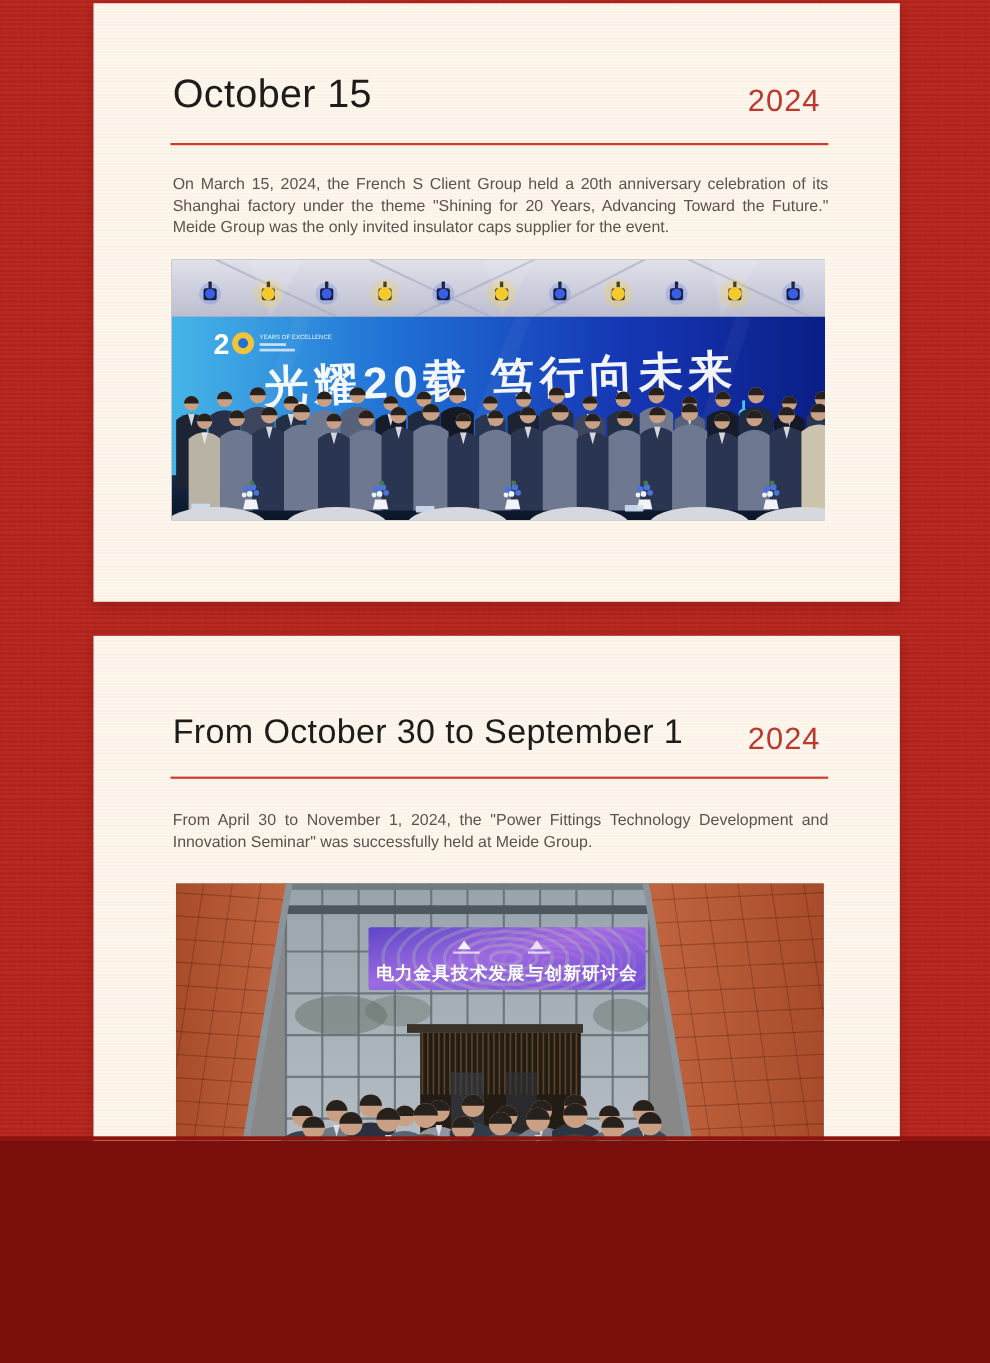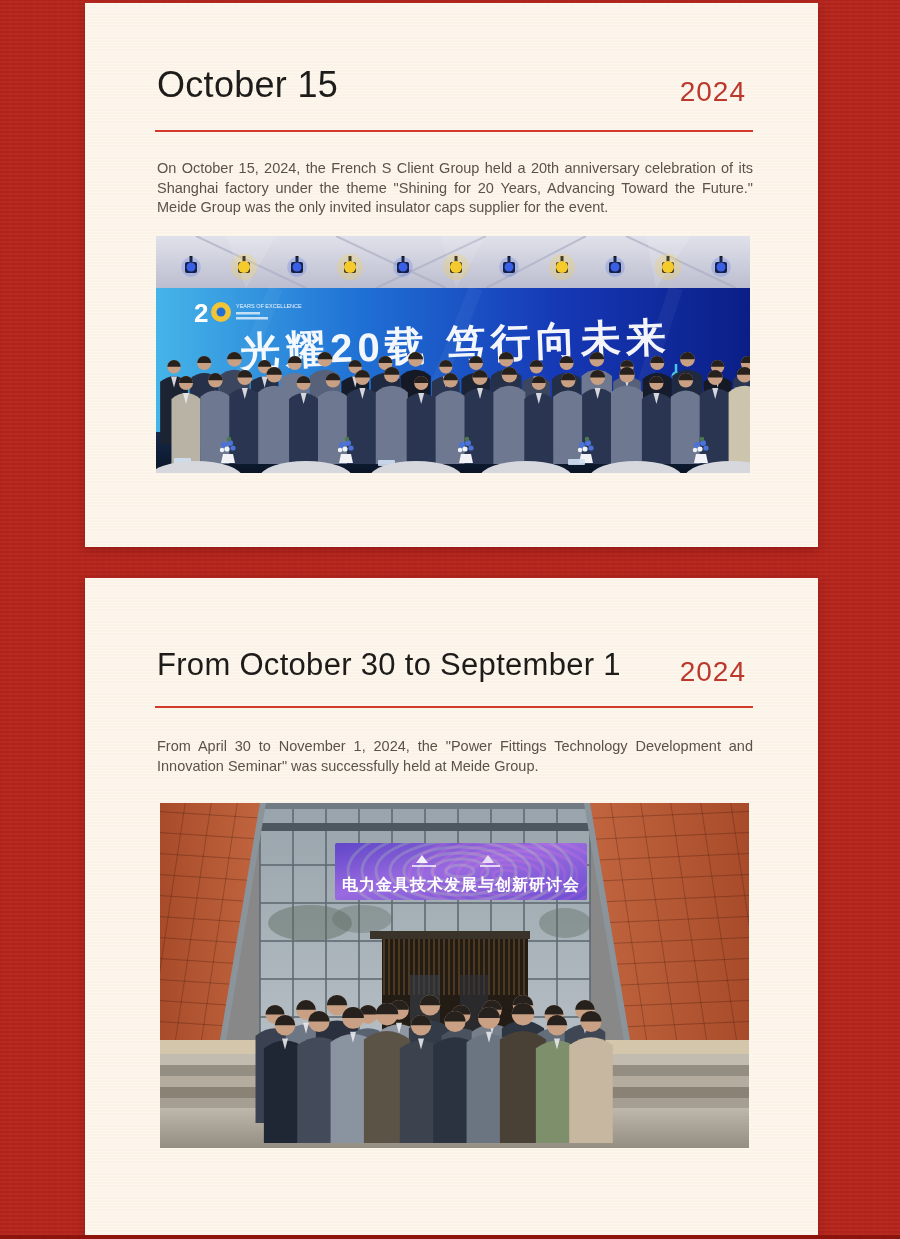--- a/index.html
+++ b/index.html
@@ -4,7 +4,7 @@
 <style>
   html,body{margin:0;padding:0;background:#7a0f0b;}
   .page{
-    position:relative;width:900px;height:1239px;overflow:hidden;
+    position:relative;width:900px;height:1037px;overflow:hidden;
     background:#b7251d;
     font-family:"Liberation Sans",sans-serif;
   }

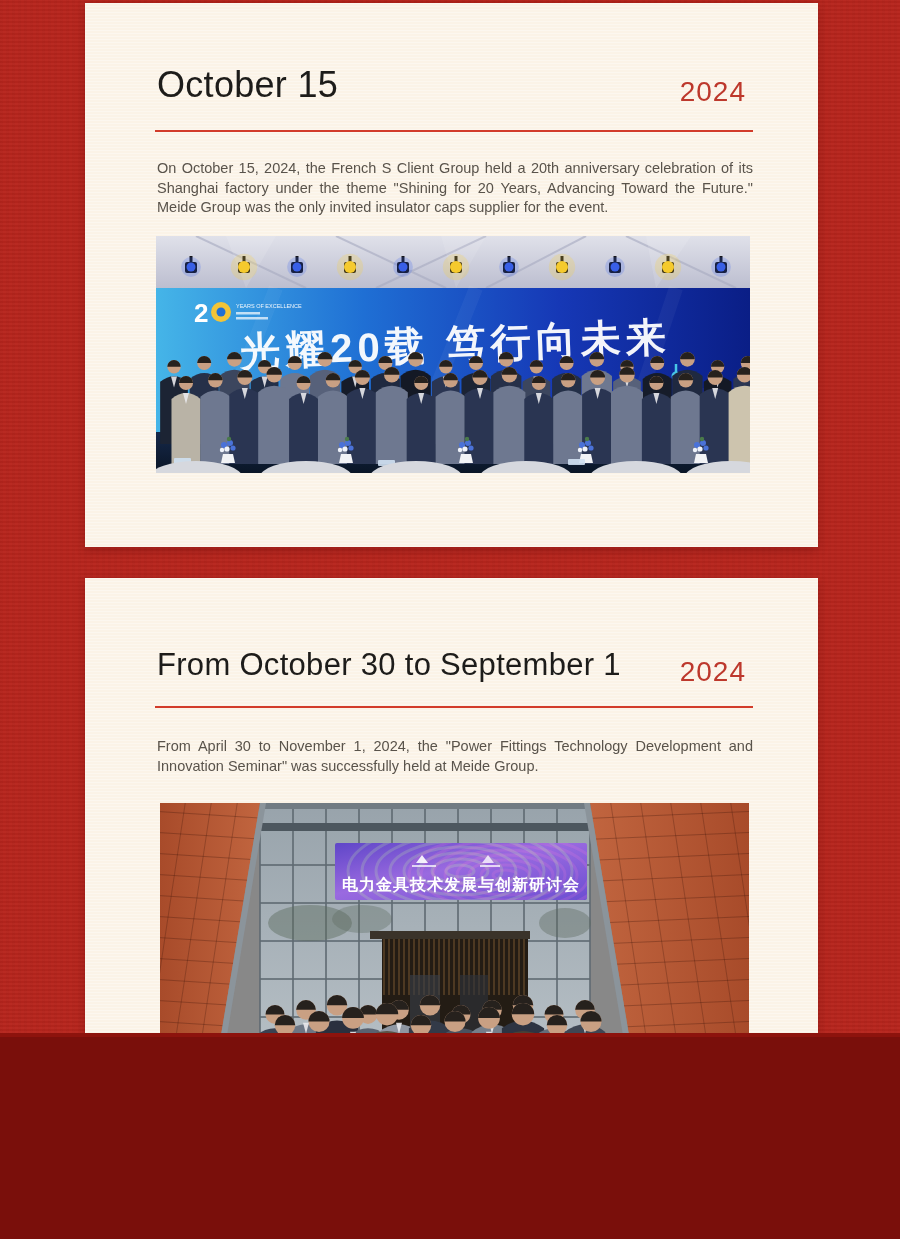--- a/index.html
+++ b/index.html
@@ -58,7 +58,7 @@
     <h2 class="title">October 15</h2>
     <p class="year">2024</p>
     <div class="rule"></div>
-    <p class="body-text">On October 15, 2024, the French S Client Group held a 20th anniversary celebration of its Shanghai factory under the theme "Shining for 20 Years, Advancing Toward the Future." Meide Group was the only invited insulator caps supplier for the event.</p>
+    <p class="body-text">On March 15, 2024, the French S Client Group held a 20th anniversary celebration of its Shanghai factory under the theme "Shining for 20 Years, Advancing Toward the Future." Meide Group was the only invited insulator caps supplier for the event.</p>
 
     <div class="photo">
       <svg width="594" height="237" viewBox="0 0 594 237" xmlns="http://www.w3.org/2000/svg">

